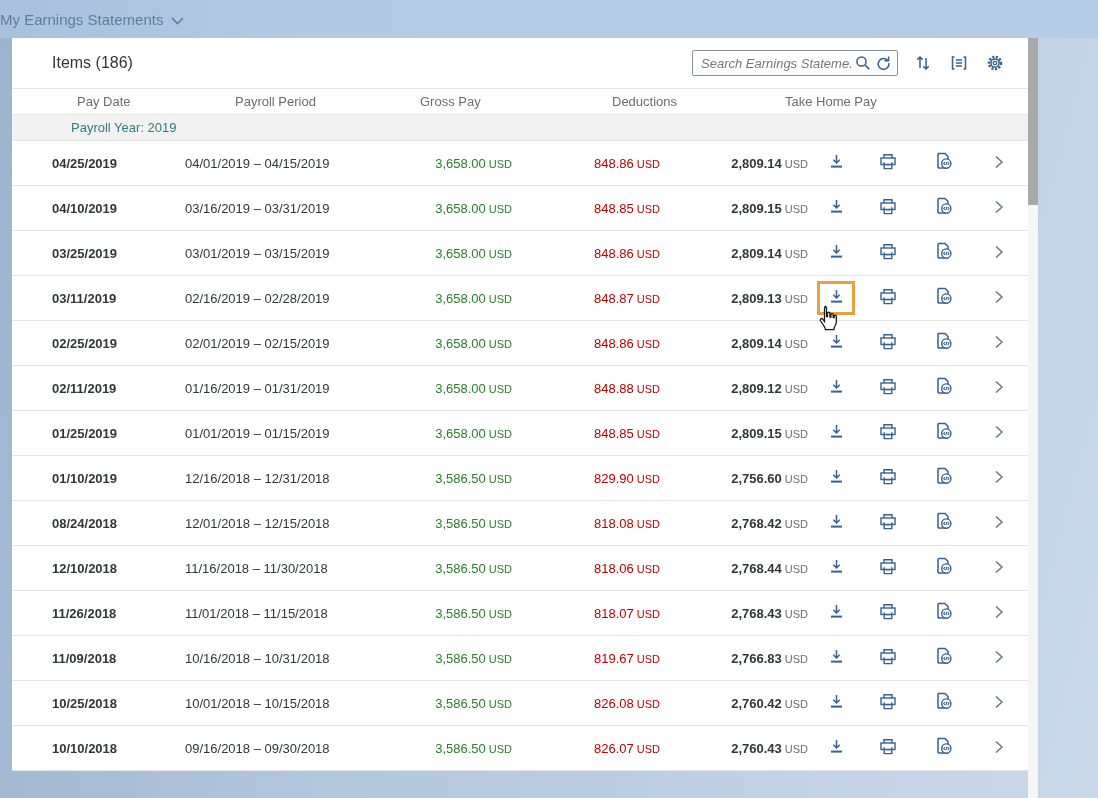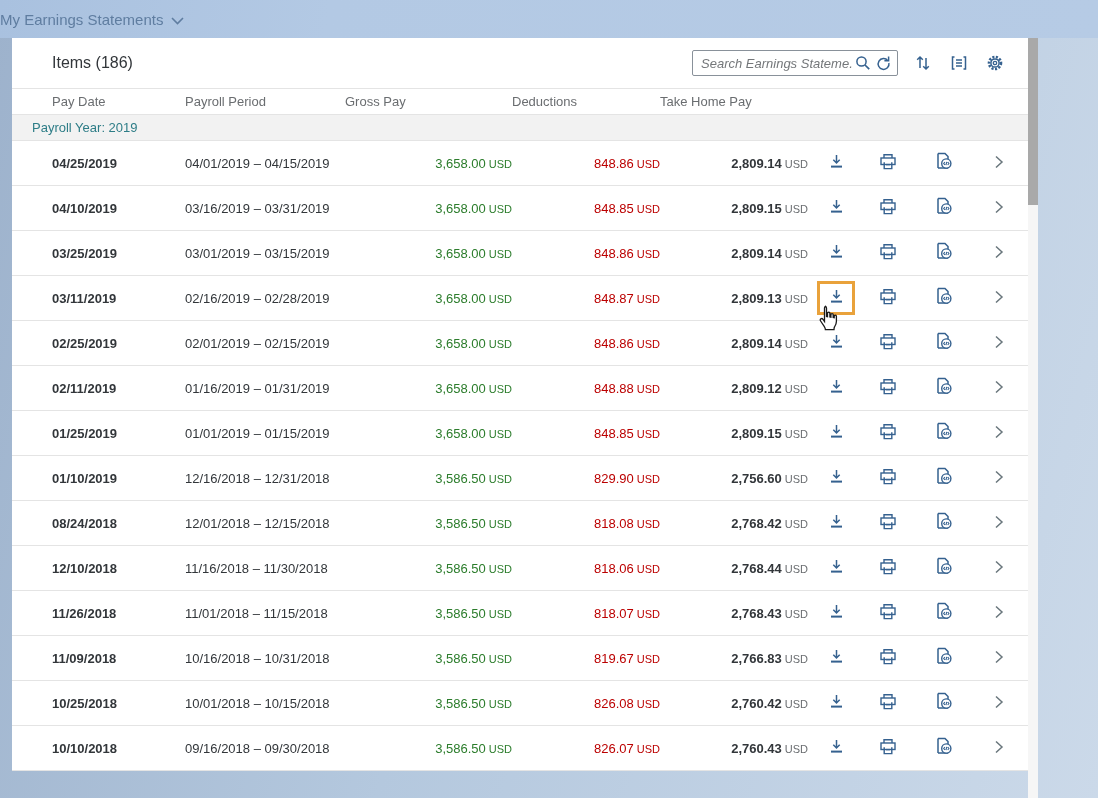--- a/index.html
+++ b/index.html
@@ -58,7 +58,7 @@
   }
   .thead {
     height: 27px; border-top: 1px solid #e4e4e4; border-bottom: 1px solid #e4e4e4;
-    font-size: 13px; color: #6a6d70; background: #fff;
+    font-size: 13px; color: #6a6d70; background: #fff; gap: 25px;
   }
   .th-r { text-align: left; }
   .group-header {

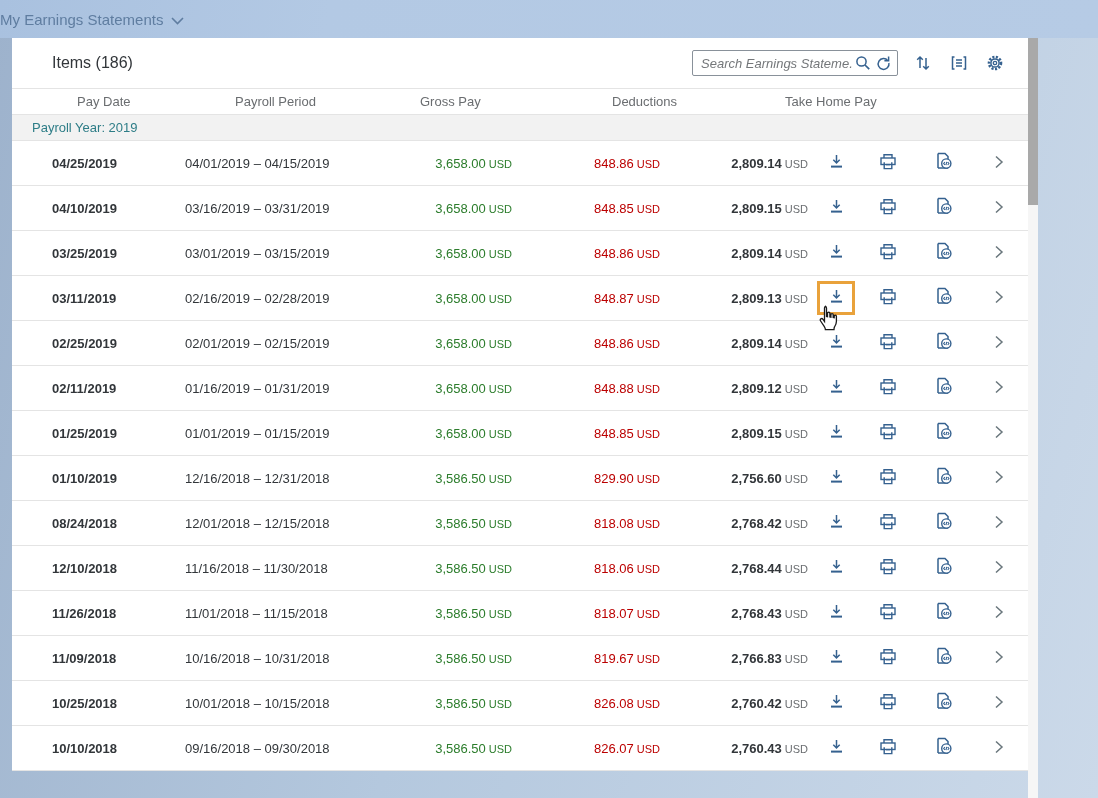--- a/index.html
+++ b/index.html
@@ -63,7 +63,7 @@
   .th-r { text-align: left; }
   .group-header {
     height: 26px; background: #f2f2f2; border-bottom: 1px solid #e4e4e4;
-    display: flex; align-items: center; padding-left: 20px;
+    display: flex; align-items: center; padding-left: 59px;
     font-size: 13px; color: #2e7d87;
   }
   .trow {

